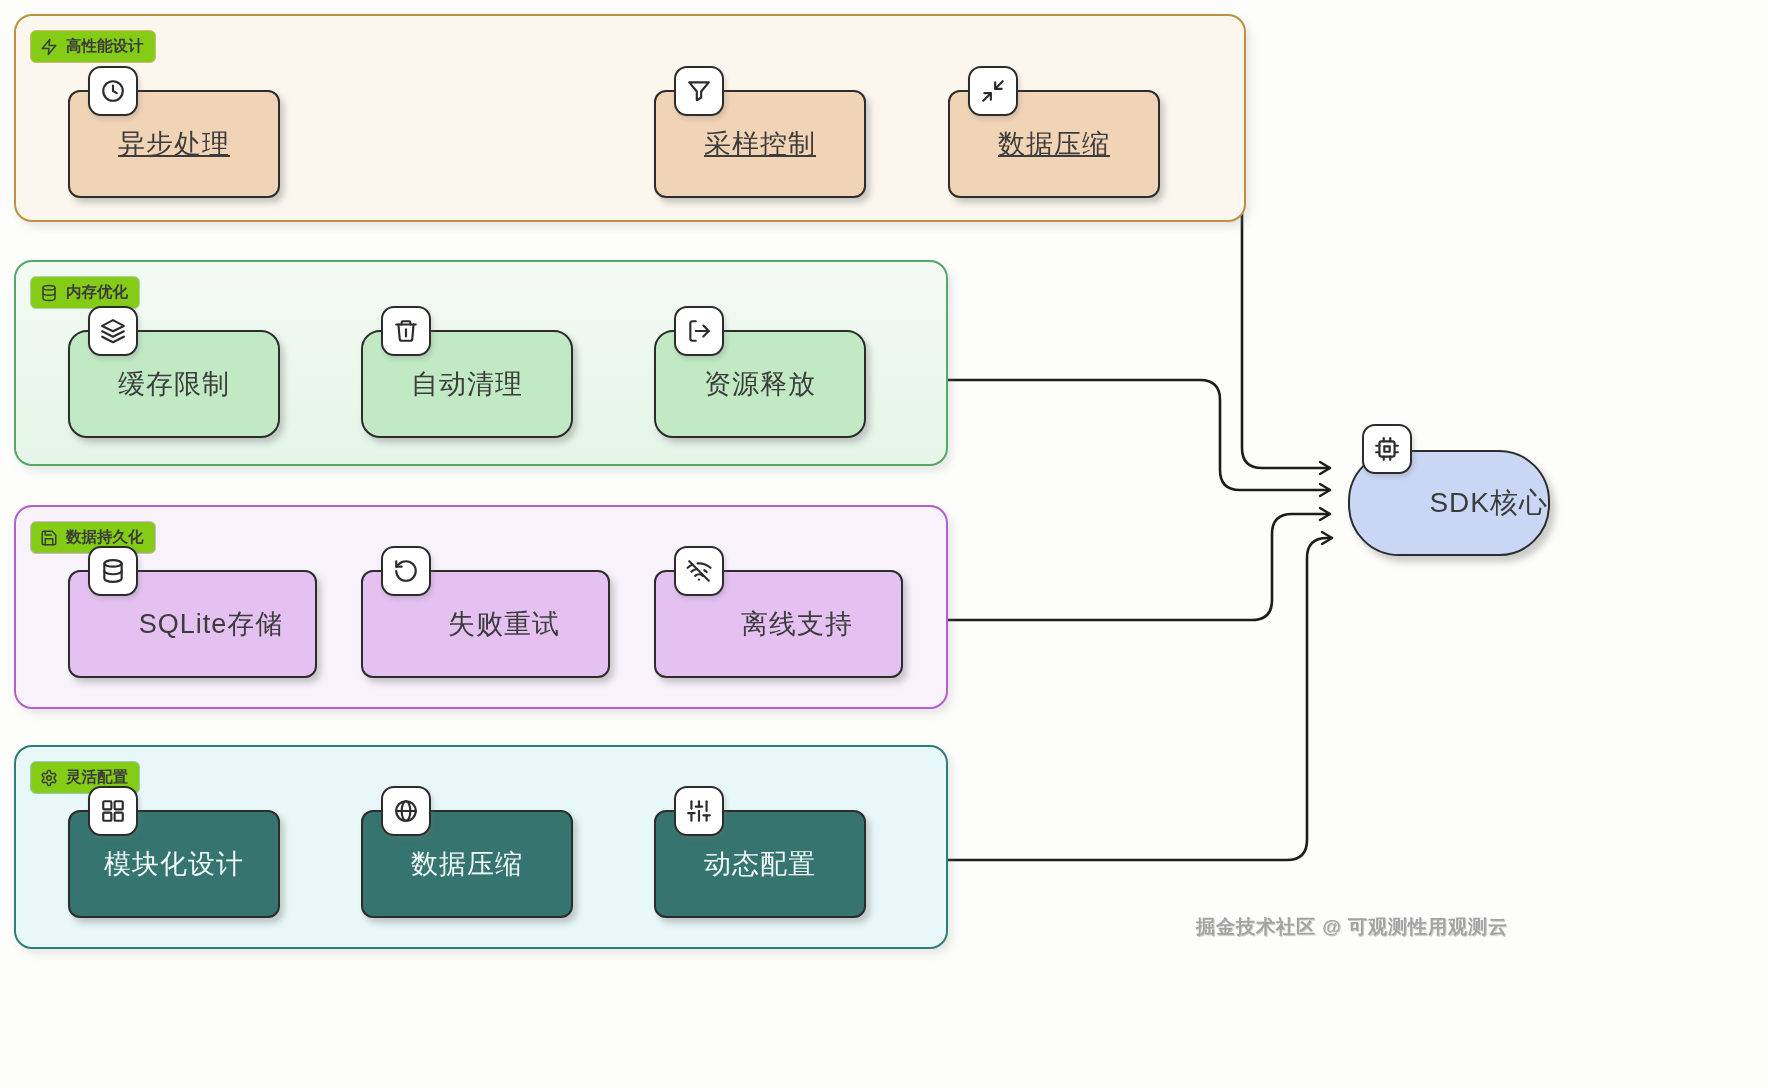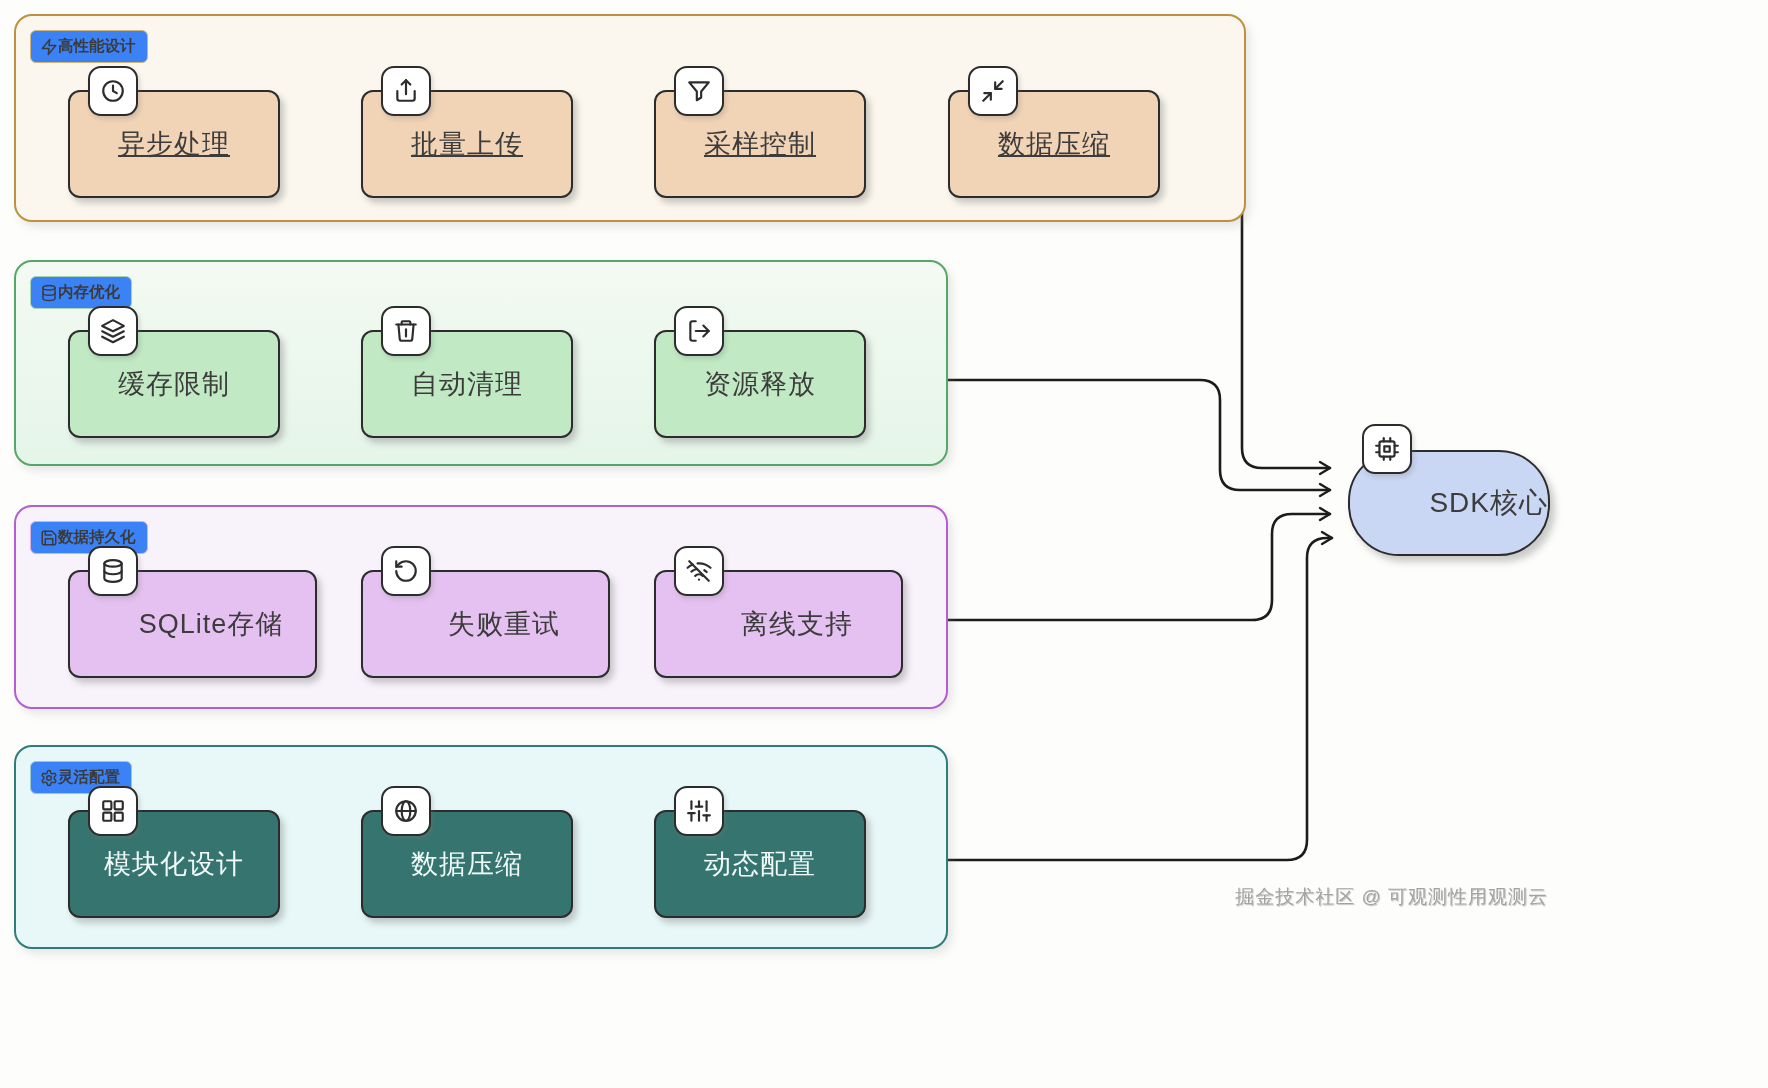--- a/index.html
+++ b/index.html
@@ -19,8 +19,8 @@
   .group.g4{left:14px;top:745px;width:930px;height:200px;border-color:#2e7d79;background:#e8f7f7;}
 
   .glabel{
-    position:absolute;left:14px;top:14px;display:inline-flex;align-items:center;
-    background:#3b82f6;border:1.5px solid;border-radius:6px;padding:5px 11px 5px 9px;
+    position:absolute;left:14px;top:14px;display:inline-flex;align-items:center;gap:8px;
+    background:#84cc16;border:1.5px solid;border-radius:6px;padding:5px 11px 5px 9px;
     font-size:15.5px;font-weight:700;color:#3b3b3b;white-space:nowrap;
   }
   .g1 .glabel{border-color:#d3b577;}

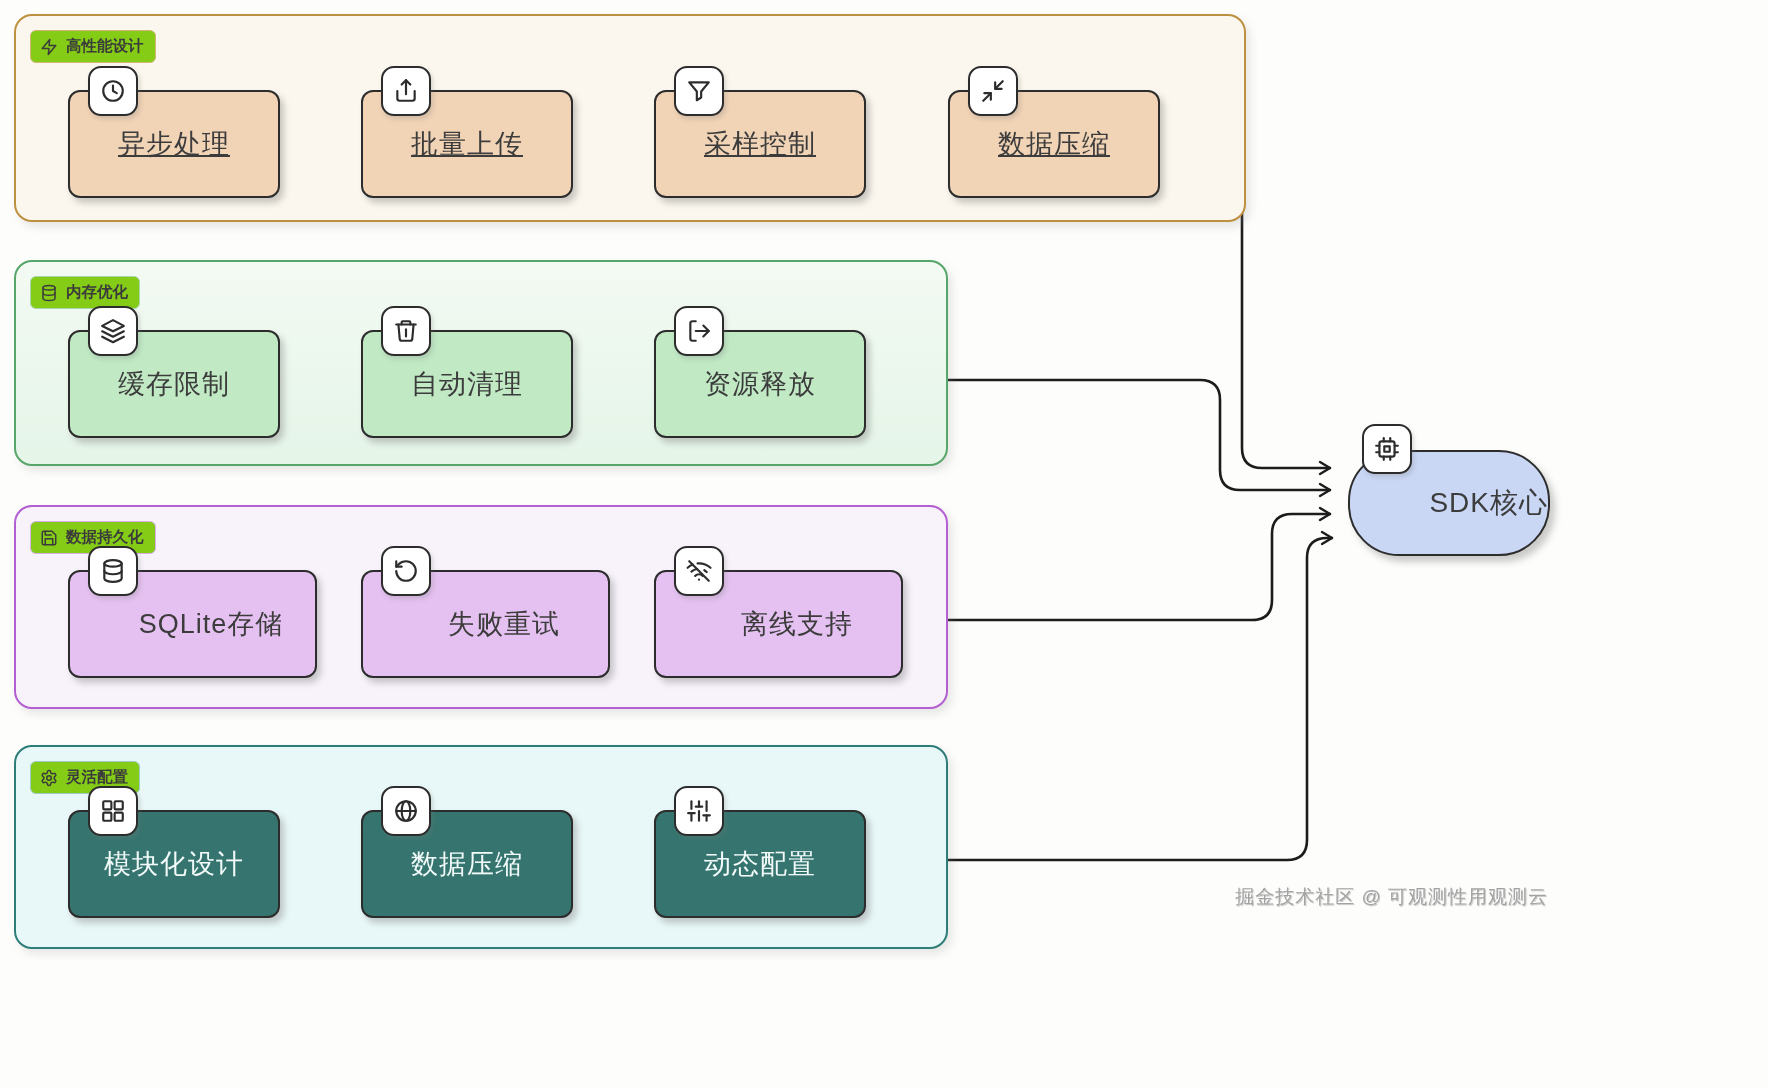--- a/index.html
+++ b/index.html
@@ -108,16 +108,6 @@
       </div>
       <span>异步处理</span>
     </div>
-    <div class="node p2">
-      <div class="badge">
-        <svg class="ic" viewBox="0 0 24 24">
-            <path d="M4 12v7a2 2 0 0 0 2 2h12a2 2 0 0 0 2-2v-7"></path>
-            <path d="M16 6l-4-4-4 4"></path>
-            <path d="M12 2v13"></path>
-          </svg>
-      </div>
-      <span>批量上传</span>
-    </div>
     <div class="node p3">
       <div class="badge">
         <svg class="ic" viewBox="0 0 24 24">

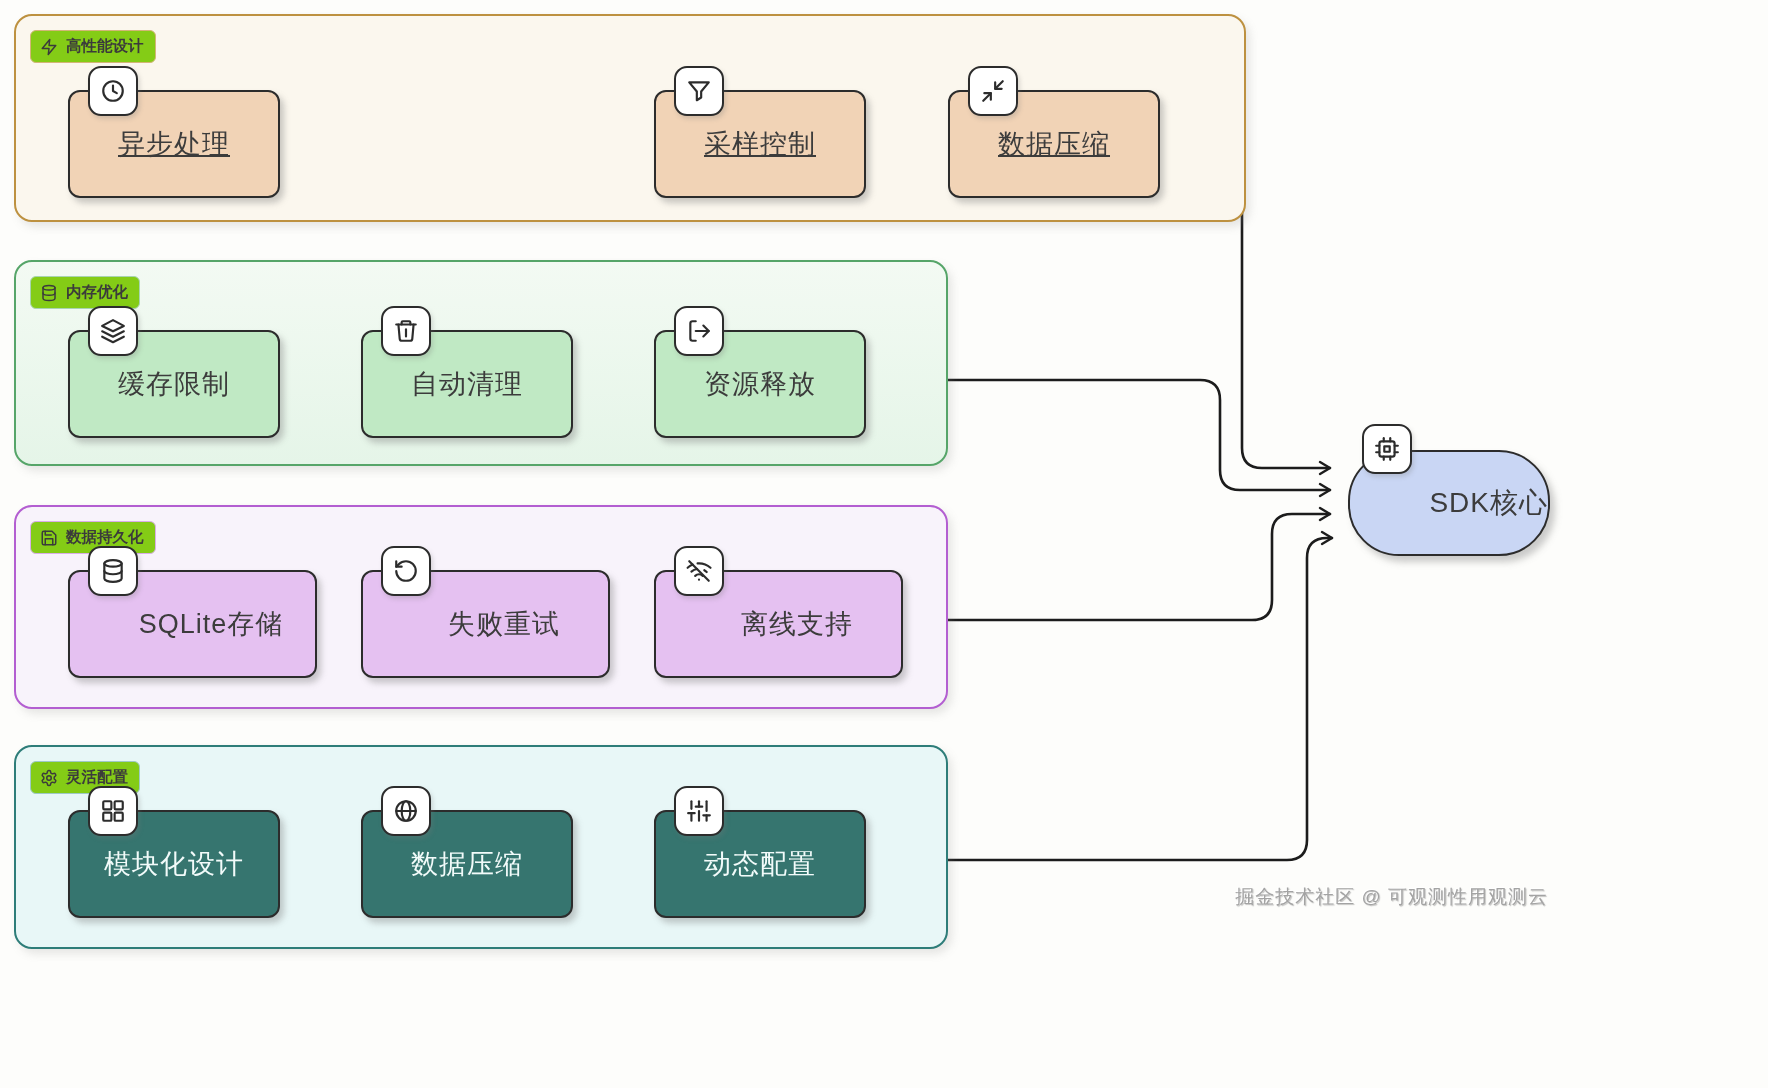--- a/index.html
+++ b/index.html
@@ -40,7 +40,7 @@
   .g3 .node{background:#e5c1f1;padding-left:37px;}
   .g4 .node{background:#36756f;color:#f2fbfa;}
   .node.p1{left:52px;}  .node.p2{left:345px;}  .node.p3{left:638px;}  .node.p4{left:932px;}
-  .g1 .node{top:74px;}  .g2 .node{top:68px;}   .g3 .node{top:63px;}   .g4 .node{top:63px;}
+  .g1 .node{top:74px;}  .g2 .node{top:68px;border-radius:19px;}   .g3 .node{top:63px;}   .g4 .node{top:63px;}
 
   .badge{
     position:absolute;left:18px;top:-26px;width:46px;height:46px;border-radius:13px;

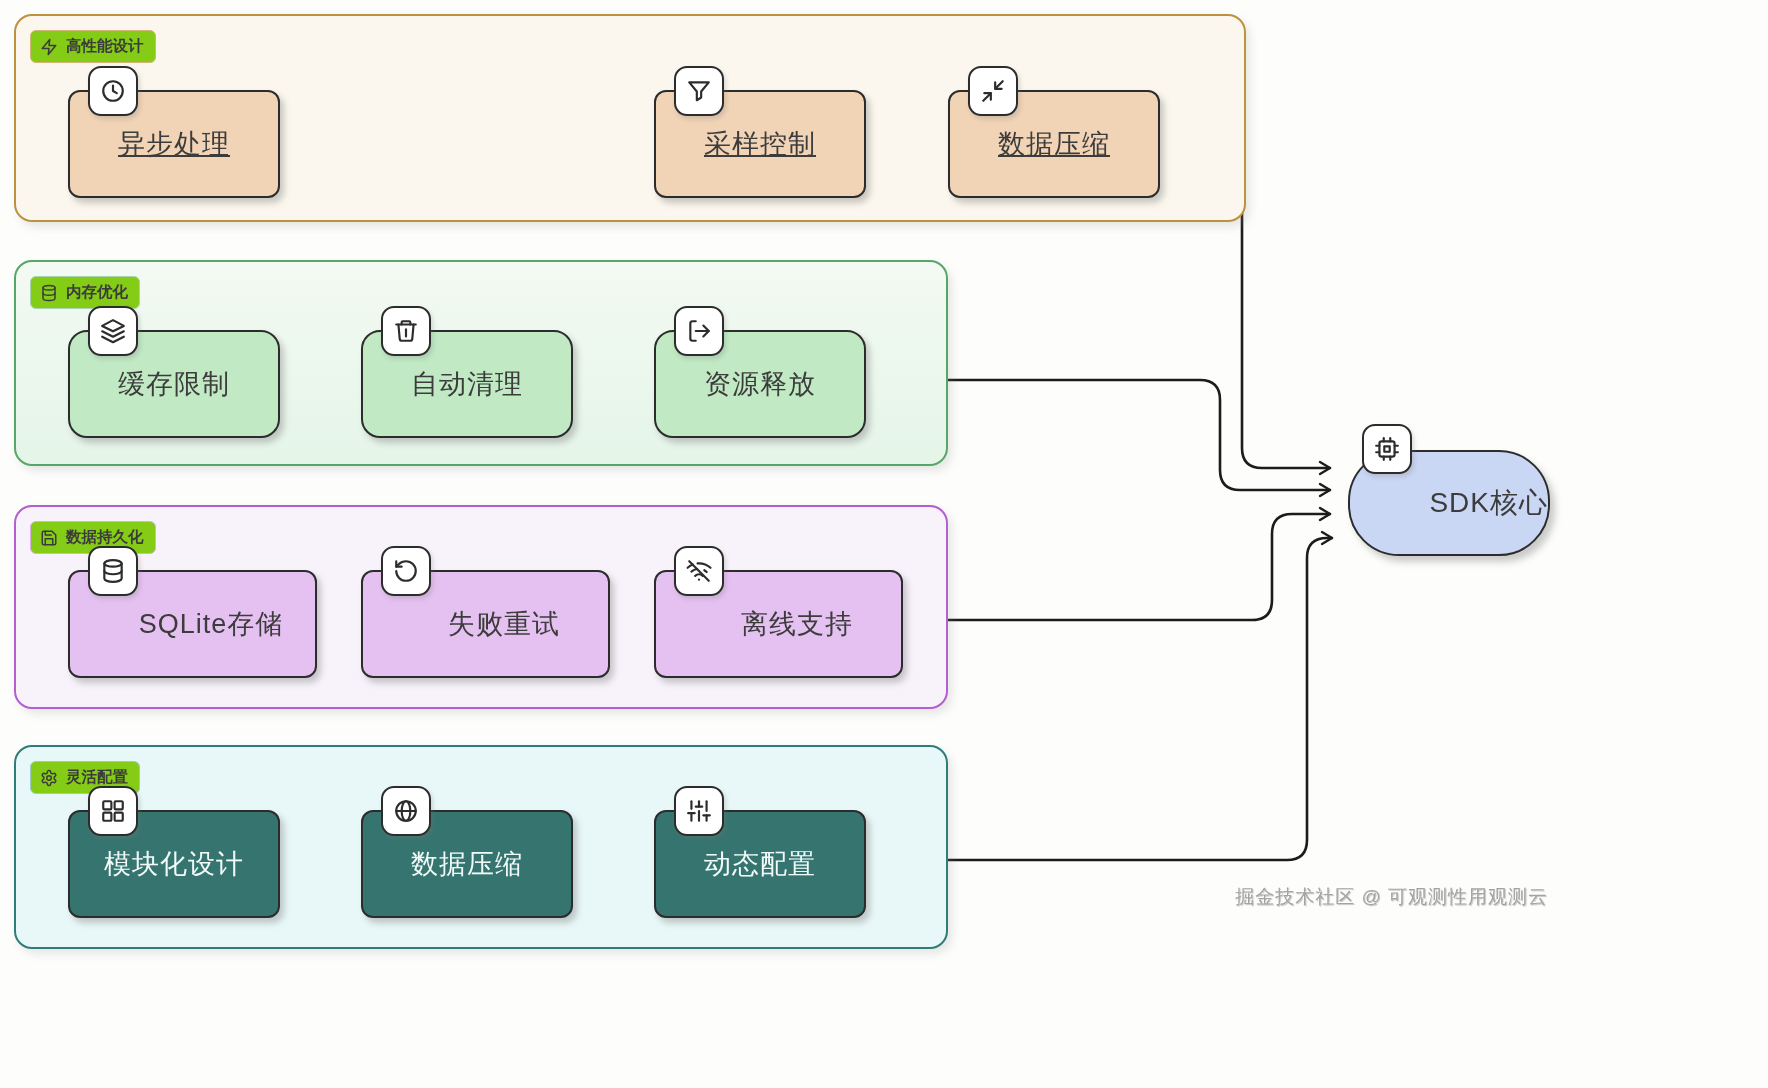--- a/index.html
+++ b/index.html
@@ -58,8 +58,8 @@
   .core .badge{left:12px;top:-28px;}
 
   .watermark{
-    position:absolute;left:1196px;top:884px;width:352px;text-align:right;
-    font-size:19px;font-weight:400;color:#a3a3a3;letter-spacing:1px;white-space:nowrap;
+    position:absolute;left:1196px;top:914px;width:352px;
+    font-size:19px;font-weight:700;color:#a3a3a3;letter-spacing:1px;white-space:nowrap;
     text-shadow:-1px -1px 0 rgba(255,255,255,.95),1px 1px 1px rgba(120,120,120,.45);
   }
   .ic{fill:none;stroke-width:2;stroke-linecap:round;stroke-linejoin:round;}

